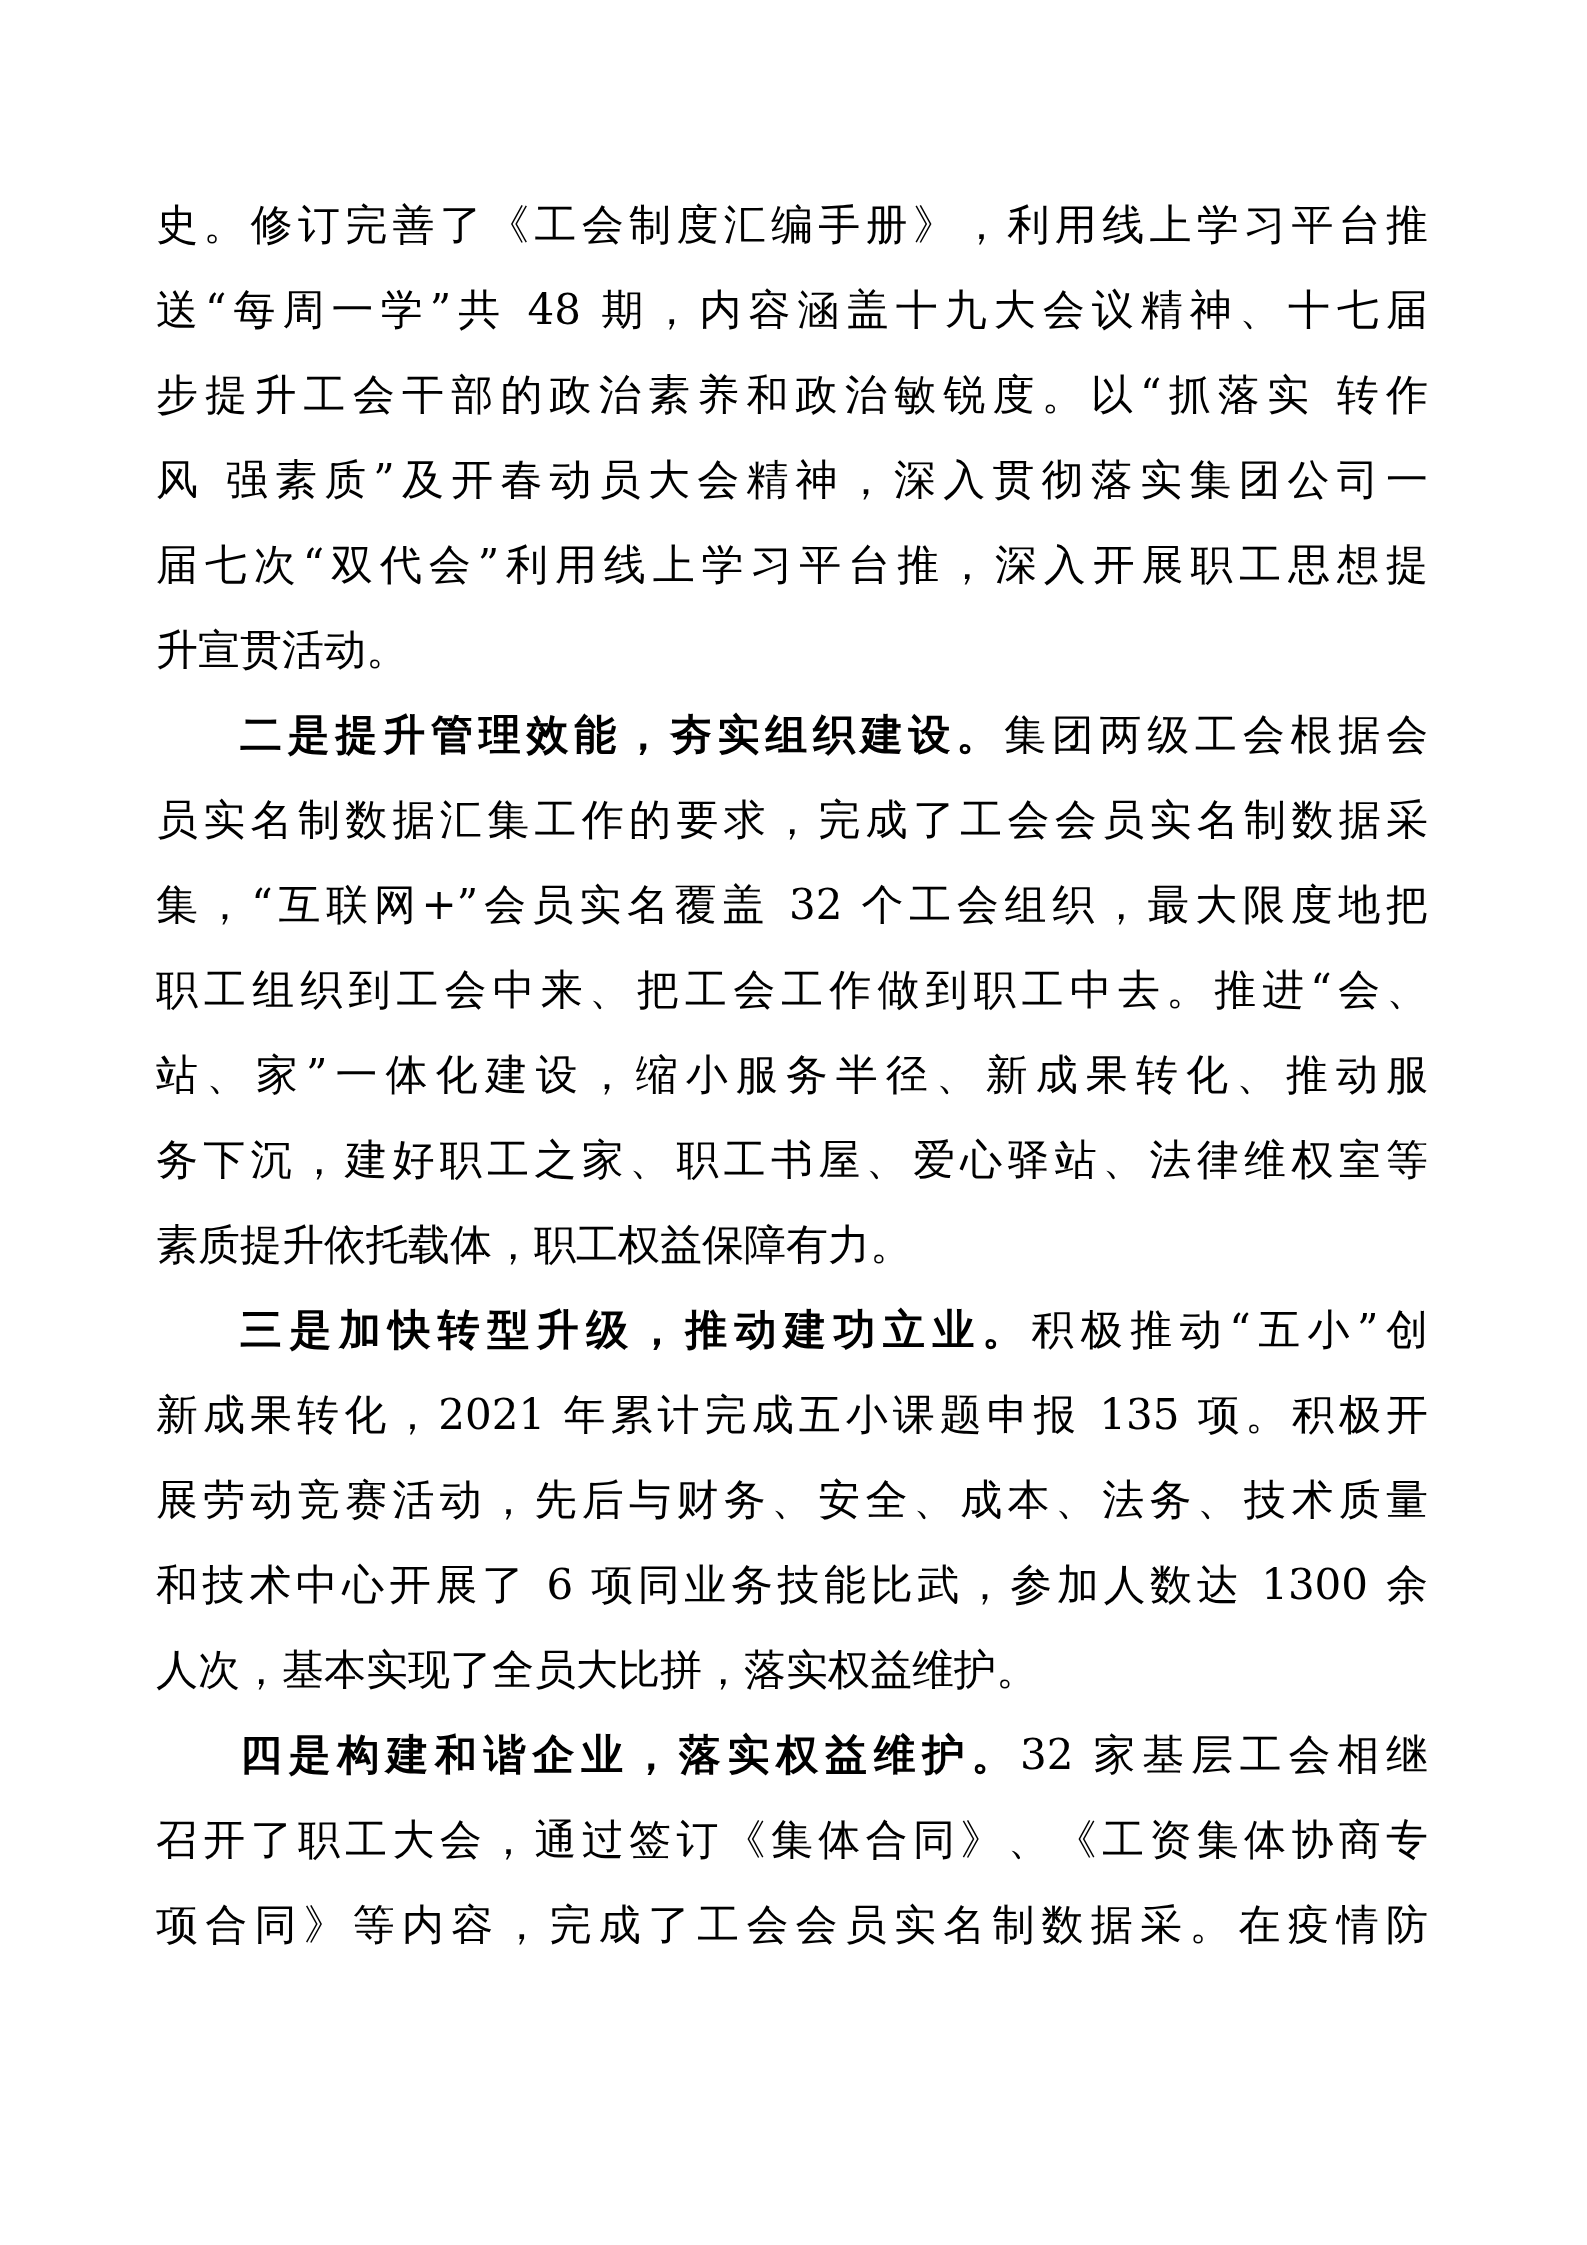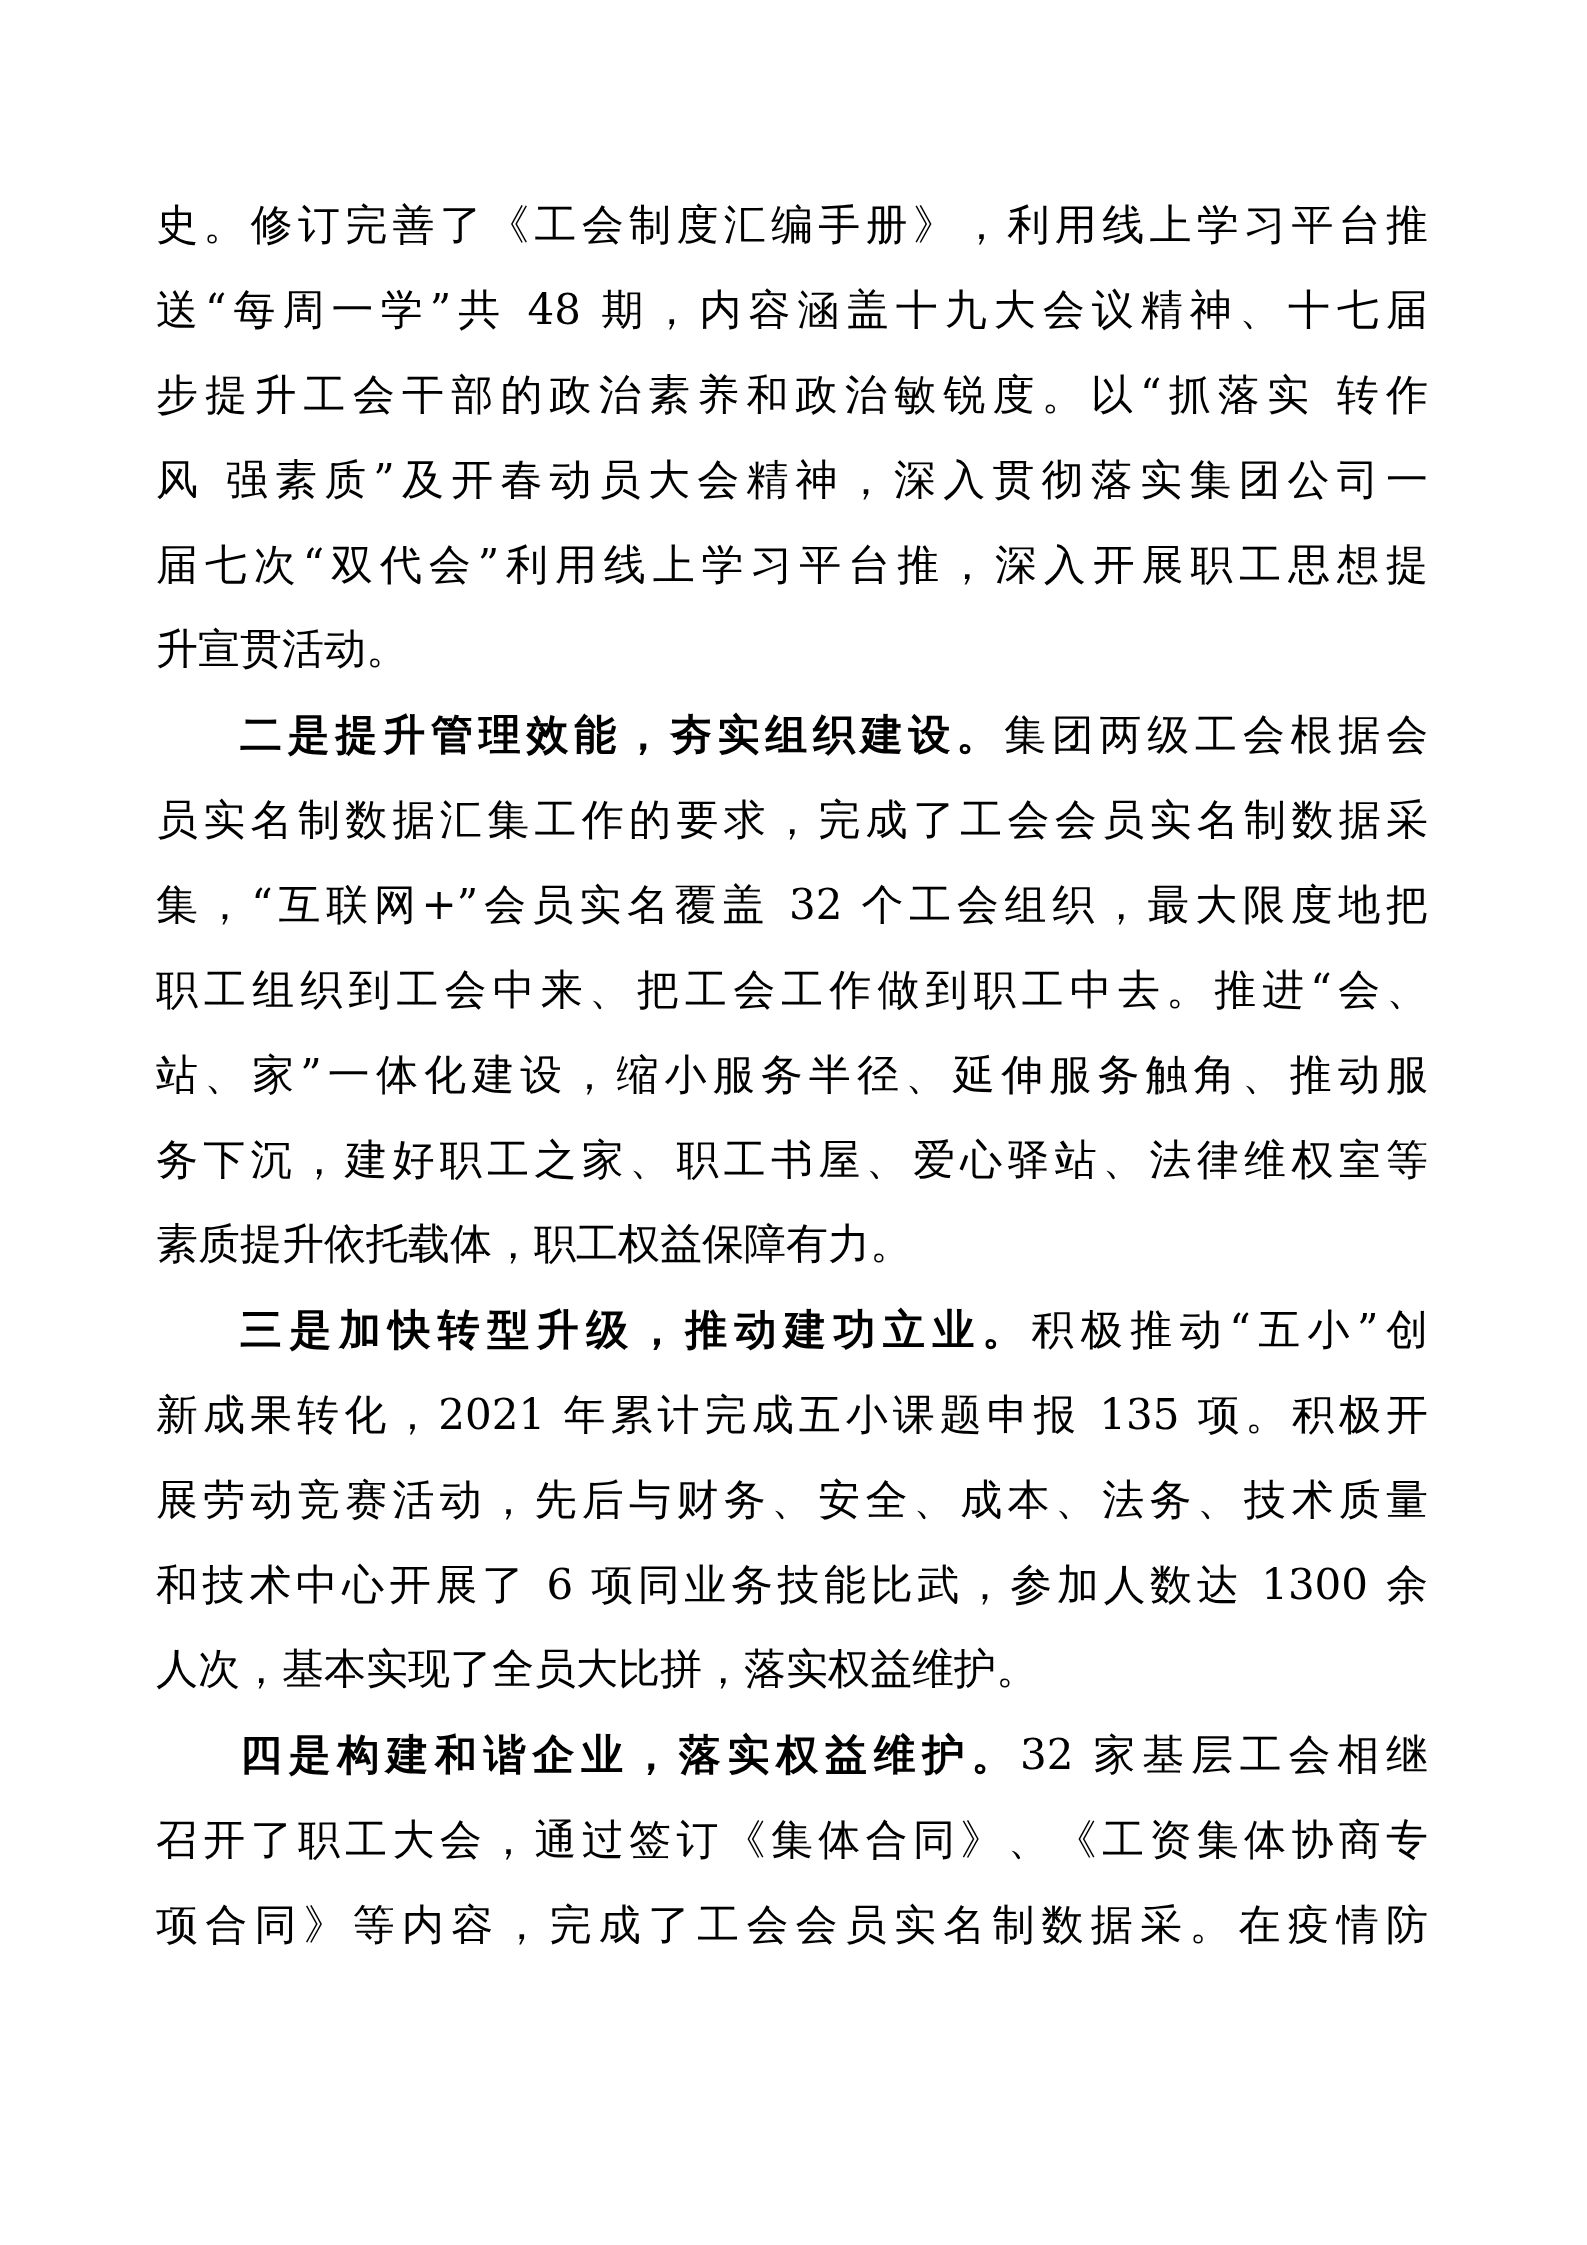--- a/index.html
+++ b/index.html
@@ -35,7 +35,6 @@
   .line.short {
     text-align: right;
     text-align-last: left;
-    font-family: Liberation Serif, serif;
   }
   .line.indent {
     text-indent: 2em;

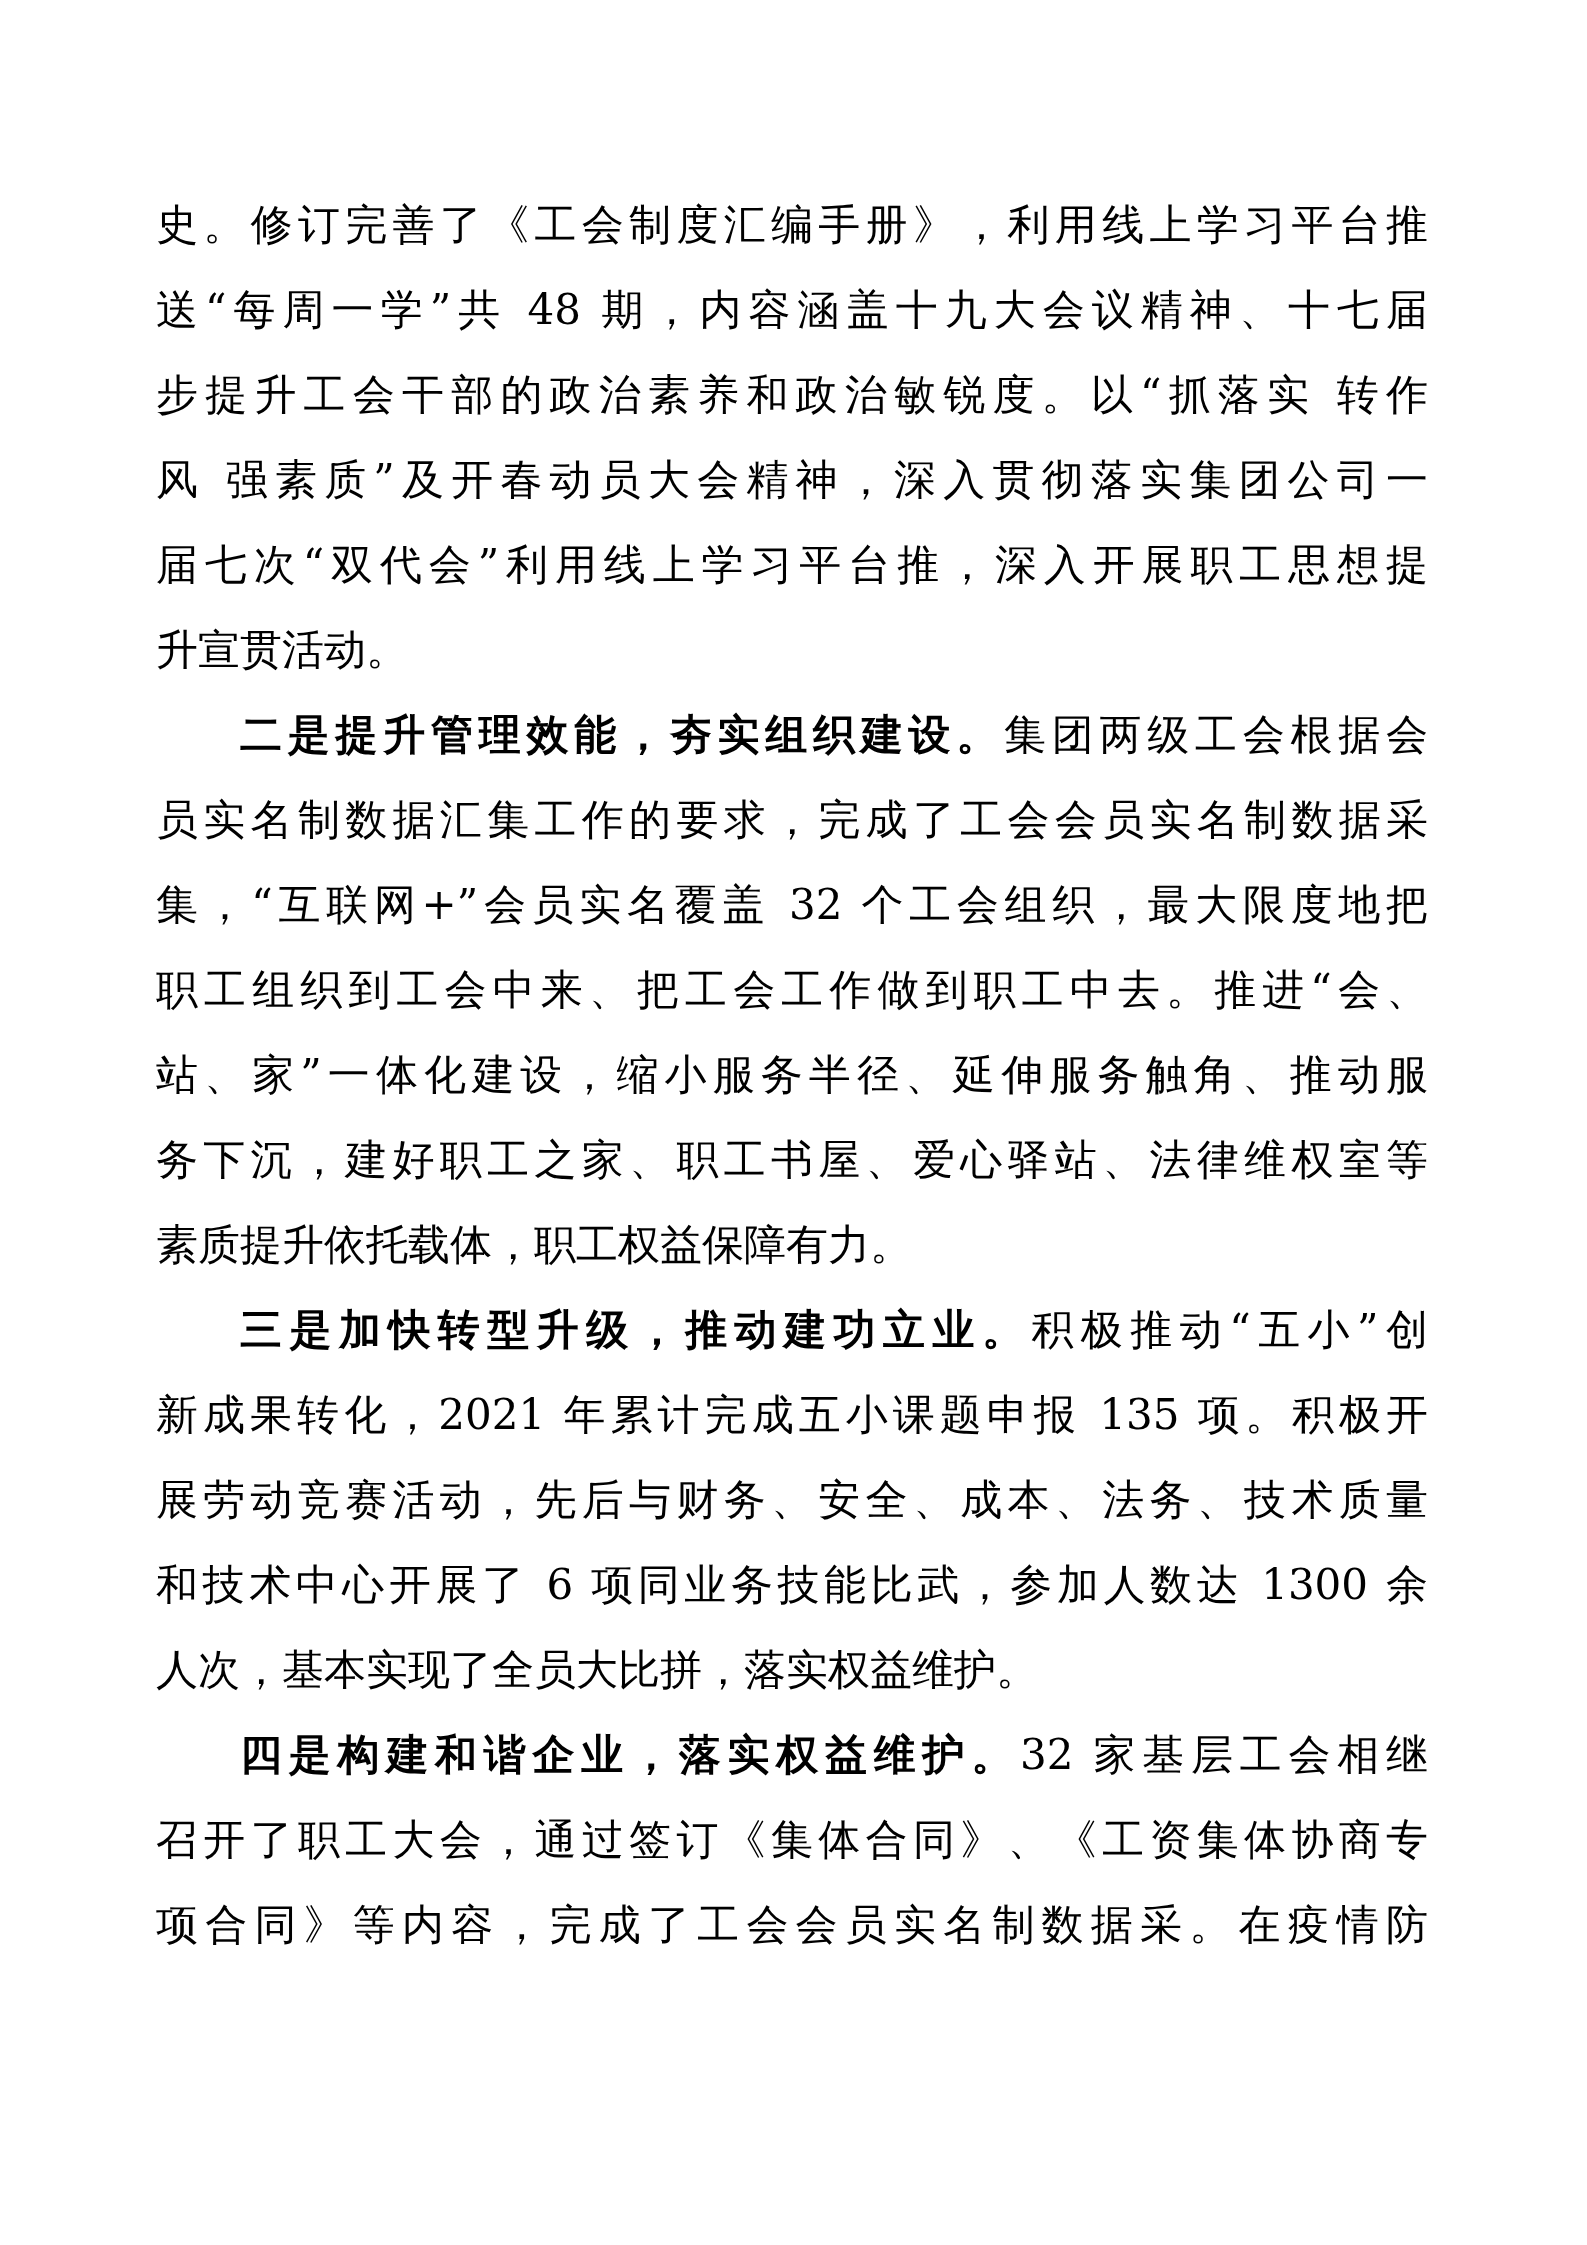--- a/index.html
+++ b/index.html
@@ -58,7 +58,7 @@
       <div class="line">员实名制数据汇集工作的要求，完成了工会会员实名制数据采</div>
       <div class="line">集，“互联网+”会员实名覆盖 32 个工会组织，最大限度地把</div>
       <div class="line">职工组织到工会中来、把工会工作做到职工中去。推进“会、</div>
-      <div class="line">站、家”一体化建设，缩小服务半径、延伸服务触角、推动服</div>
+      <div class="line">站、家”一体化建设，缩小服务半径、新成果转化、推动服</div>
       <div class="line">务下沉，建好职工之家、职工书屋、爱心驿站、法律维权室等</div>
       <div class="line short">素质提升依托载体，职工权益保障有力。</div>
       <div class="line indent"><b>三是加快转型升级，推动建功立业。</b>积极推动“五小”创</div>

